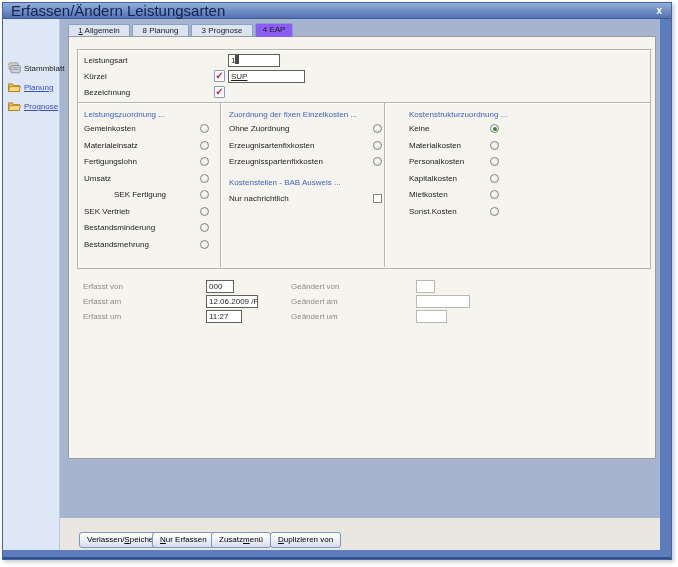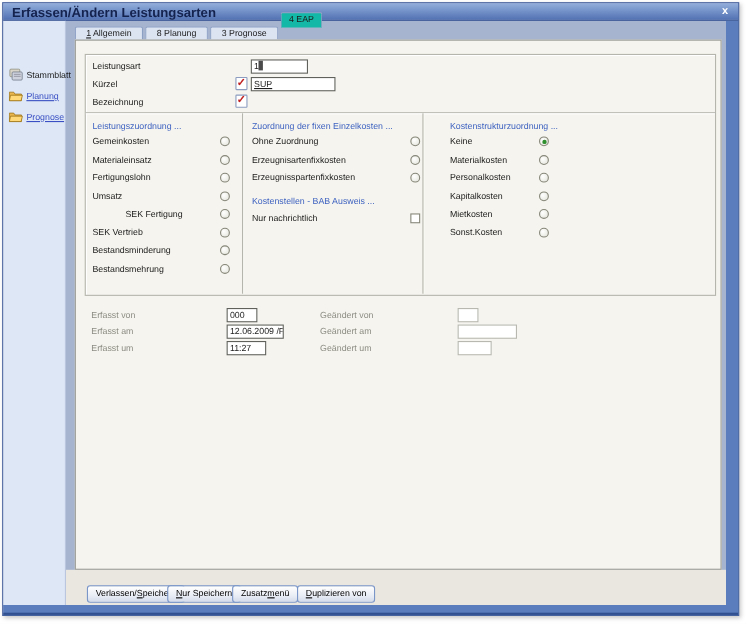--- a/index.html
+++ b/index.html
@@ -13,7 +13,7 @@
   .titlebar { position:absolute; left:0; top:0; width:668px; height:16px;
               background:linear-gradient(#93aedb, #7f9cd0 30%, #5271b2);
               border-bottom:1px solid #3f5a98; display:flex; align-items:center; }
-  .titlebar .title { margin-left:8px; font-size:12px; font-weight:bold; color:#14224e; }
+  .titlebar .title { margin-left:8px; font-size:15px; font-weight:normal; color:#14224e; }
   .titlebar .close { position:absolute; right:9px; top:1px; color:#ffffff; font-size:10px;
                      font-weight:bold; cursor:default; line-height:14px; }
 

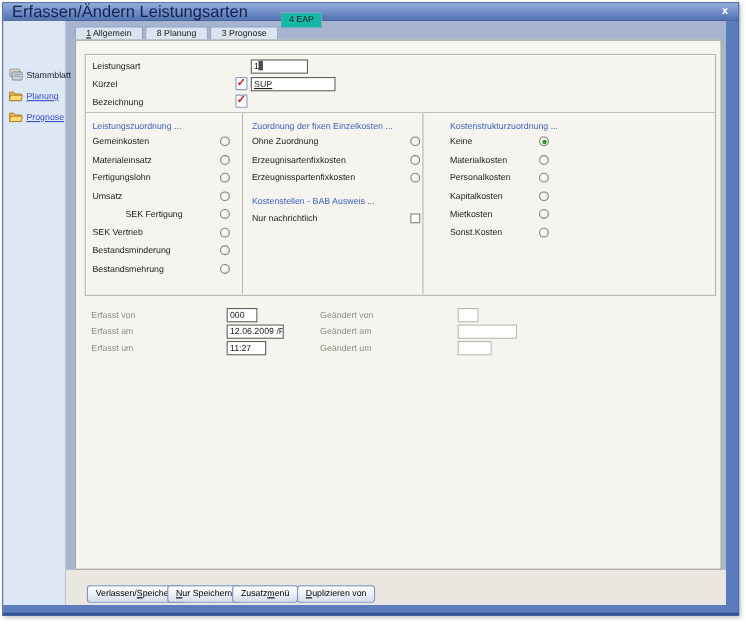--- a/index.html
+++ b/index.html
@@ -34,7 +34,7 @@
          border-bottom:none; text-align:center; line-height:11px; font-size:8px; cursor:pointer;
          border-radius:2px 2px 0 0; }
   .tab .mn { text-decoration:underline; }
-  .tab.active { top:8px; height:14px; background:#14b8a6; z-index:3; }
+  .tab.active { top:20px; height:14px; background:#8b5cf6; z-index:3; }
 
   .panel { position:absolute; left:65px; top:33px; width:588px; height:482px;
            background:#f5f4ee; border:1px solid #9c9c96; z-index:2; }

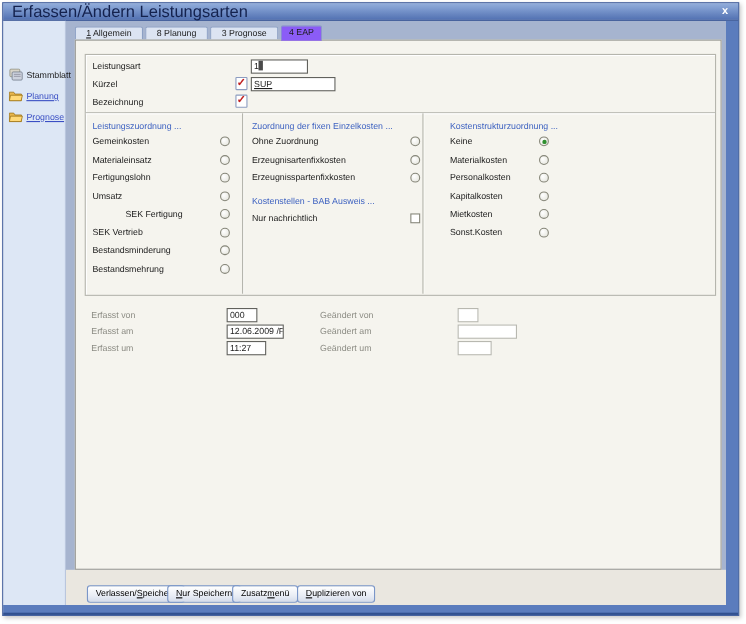--- a/index.html
+++ b/index.html
@@ -36,7 +36,7 @@
   .tab .mn { text-decoration:underline; }
   .tab.active { top:20px; height:14px; background:#8b5cf6; z-index:3; }
 
-  .panel { position:absolute; left:65px; top:33px; width:588px; height:482px;
+  .panel { position:absolute; left:65px; top:33px; width:588px; height:423px;
            background:#f5f4ee; border:1px solid #9c9c96; z-index:2; }
 
   .groupbox { position:absolute; left:8px; top:12px; width:574px; height:220px;

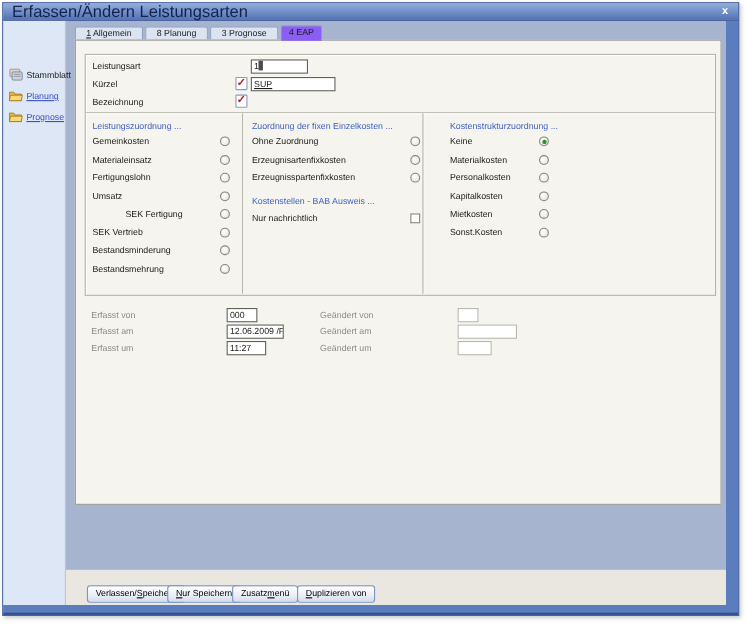--- a/index.html
+++ b/index.html
@@ -214,7 +214,7 @@
     <span>Verlassen/</span><span class="mn">S</span><span>peichern</span>
   </div>
   <div class="btn" style="left:149px;">
-    <span></span><span class="mn">N</span><span>ur Speichern</span>
+    <span></span><span class="mn">N</span><span>ur Erfassen</span>
   </div>
   <div class="btn" style="left:208px;">
     <span>Zusatz</span><span class="mn">m</span><span>enü</span>

